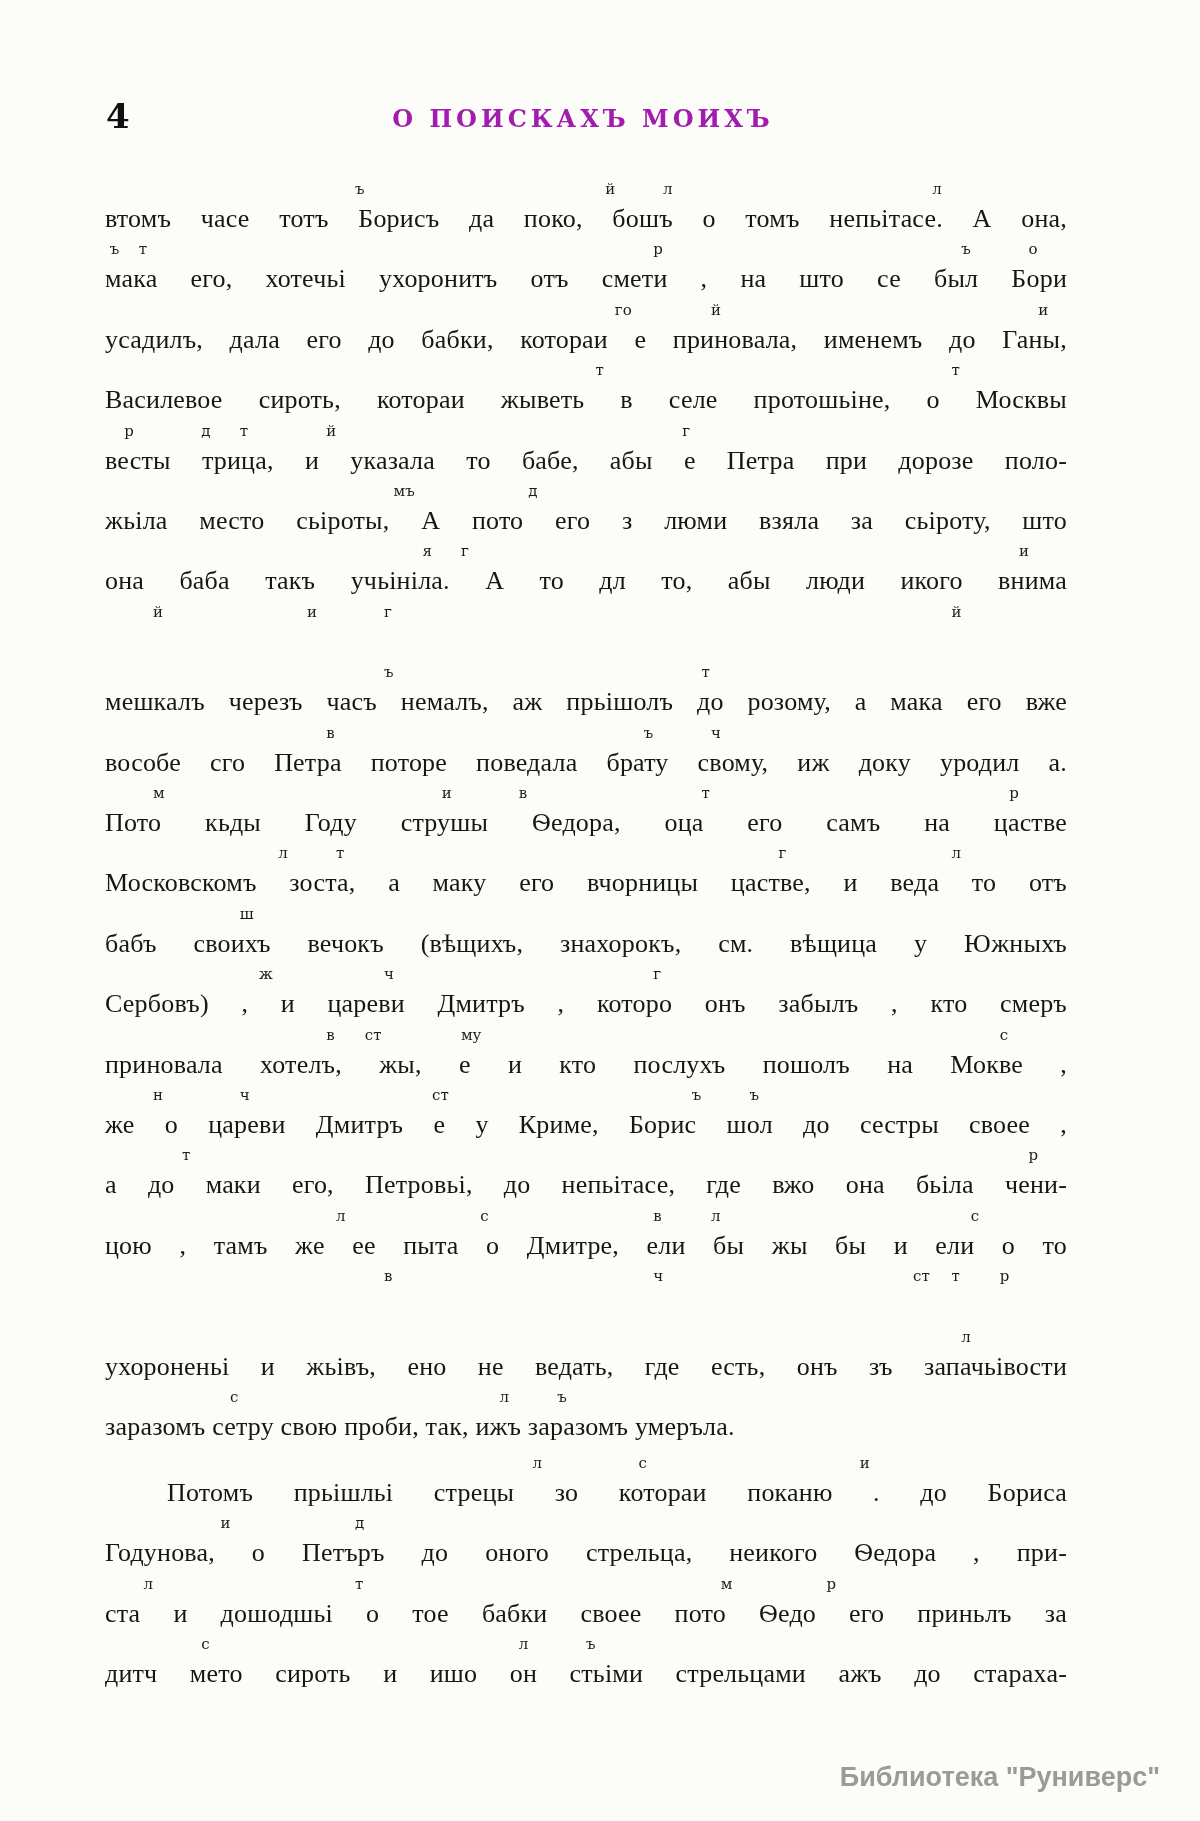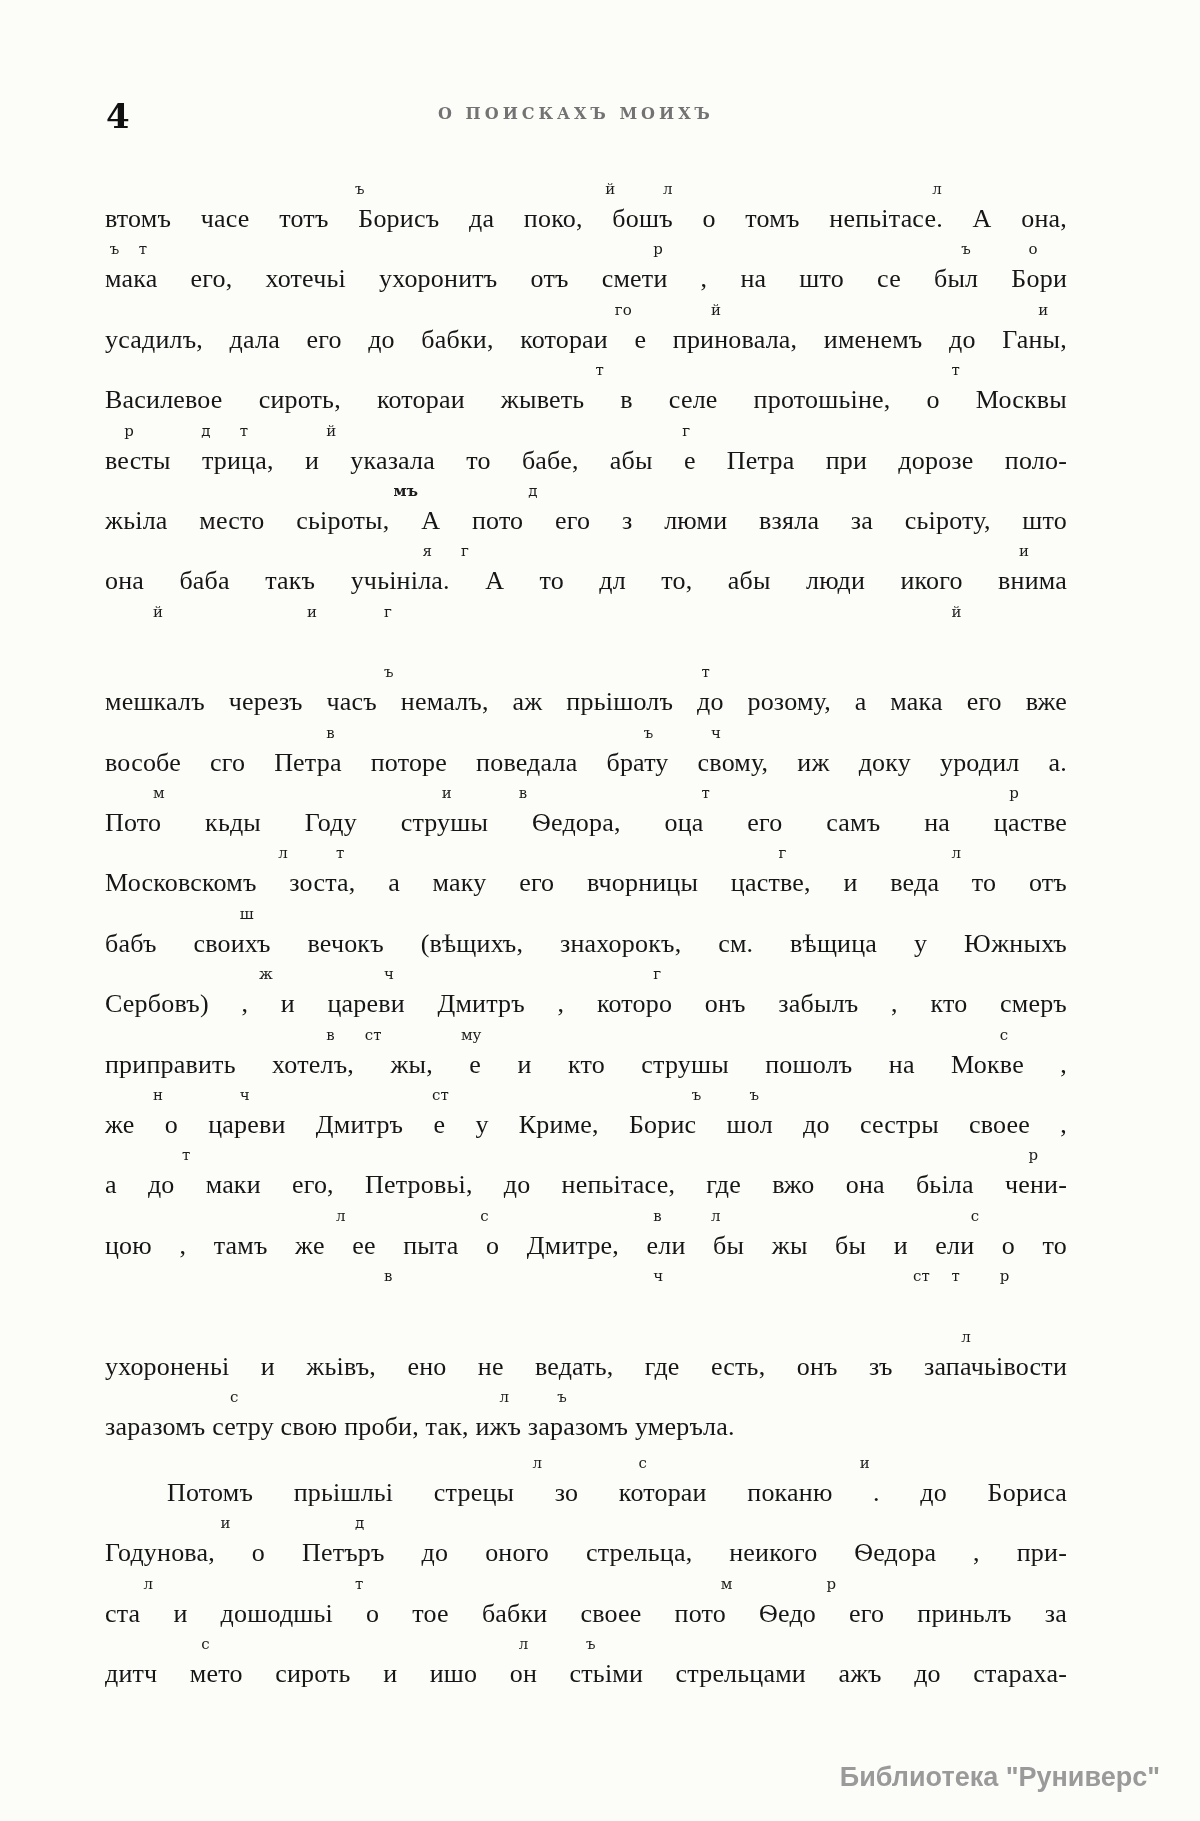--- a/index.html
+++ b/index.html
@@ -16,10 +16,10 @@
     font-size:34px;font-weight:bold;color:#111;
   }
   #running-header{
-    position:absolute;left:1px;top:104px;width:1150px;
+    position:absolute;left:8px;top:104px;width:1150px;
     text-align:center;
-    font-size:16px;font-weight:bold;letter-spacing:4px;
-    color:#737373;
+    font-size:24px;font-weight:bold;letter-spacing:4px;
+    color:#a21caf;
     font-family:"DejaVu Serif","Liberation Serif",serif;
   }
   .text-line{

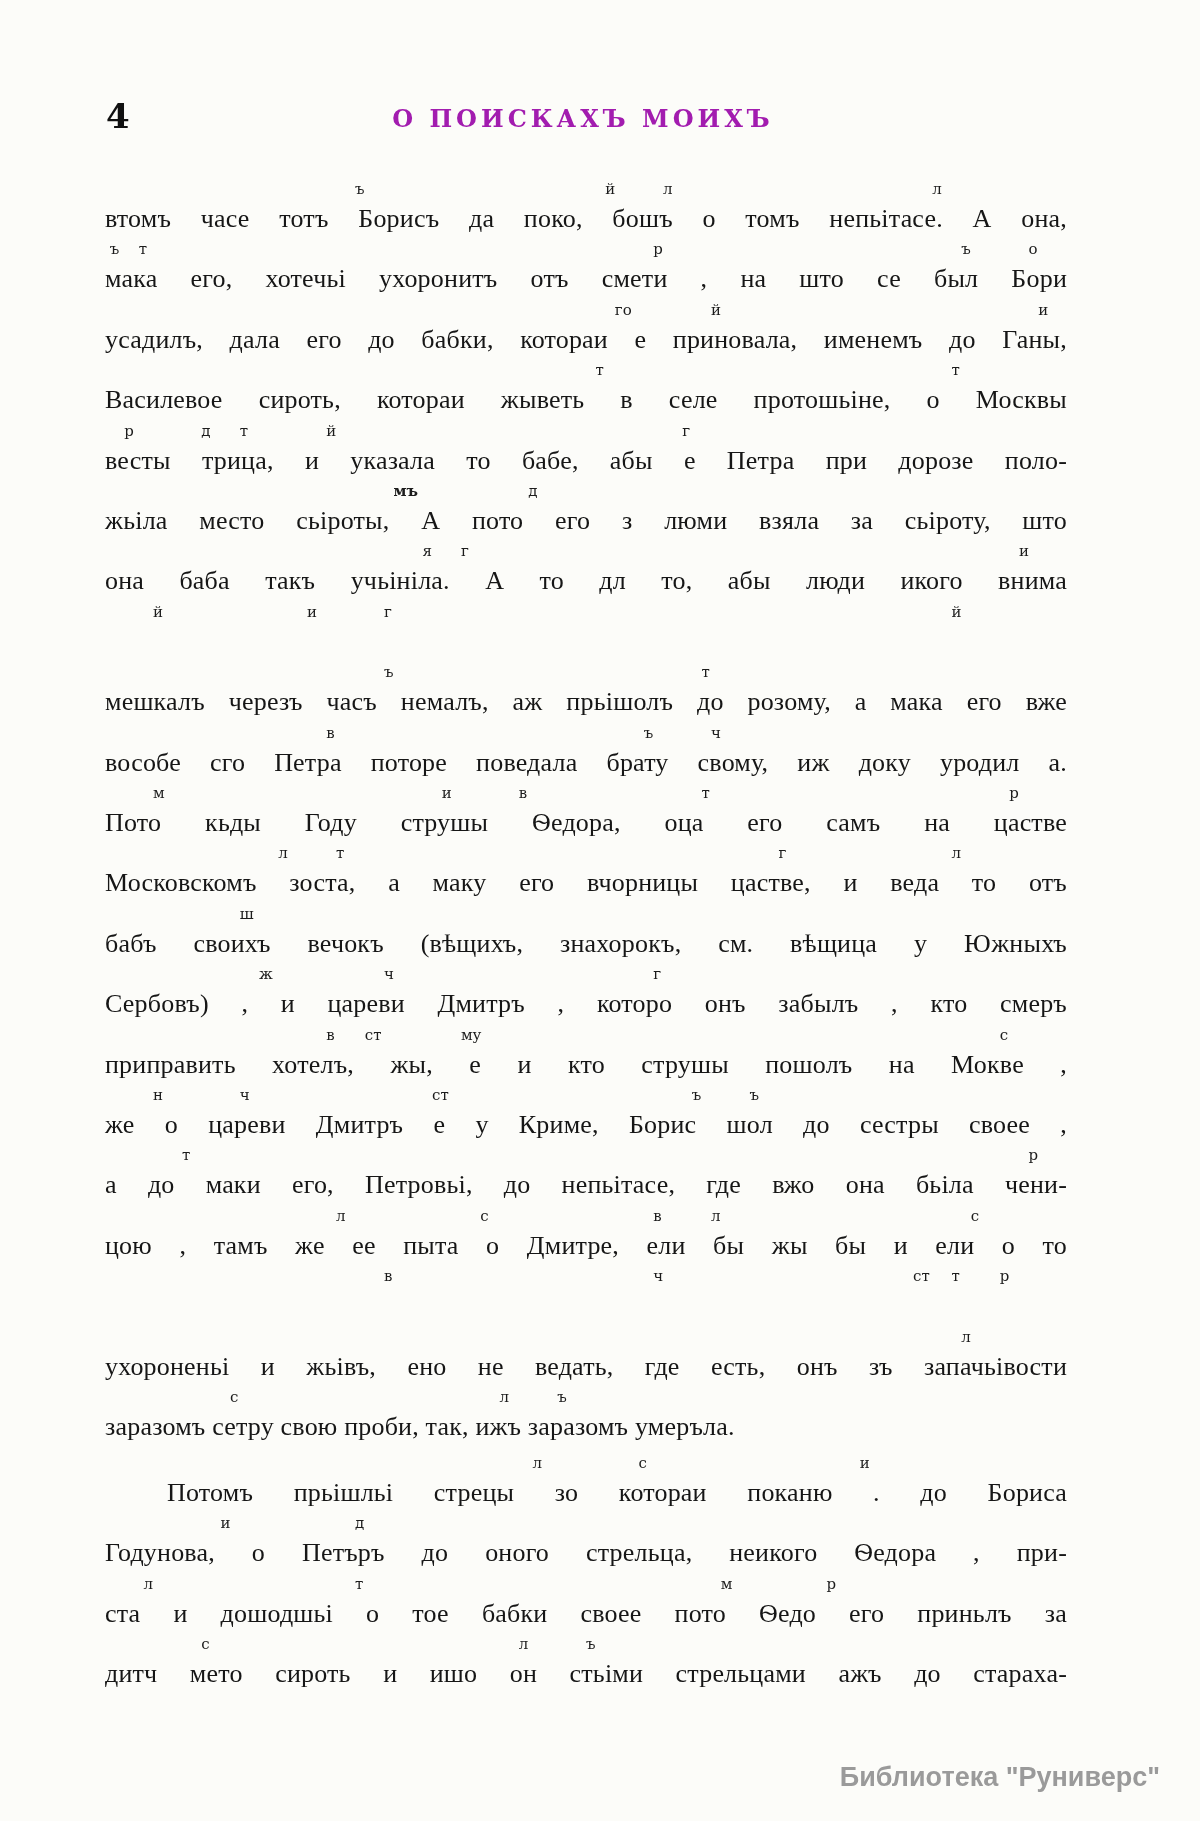--- a/index.html
+++ b/index.html
@@ -66,7 +66,7 @@
       <div class="text-line" style="top: 322px;"><span class="main-text">усадилъ, дала его до бабки, котораи е приновала, именемъ до Ганы,</span><span class="sup" style="left: 53%;">го</span><span class="sup" style="left: 63%;">й</span><span class="sup" style="left: 97%;">и</span></div>
       <div class="text-line" style="top: 382px;"><span class="main-text">Василевое сироть, котораи жыветь в селе протошьіне, о Москвы</span><span class="sup" style="left: 51%;">т</span><span class="sup" style="left: 88%;">т</span></div>
       <div class="text-line" style="top: 443px;"><span class="main-text">весты трица, и указала то бабе, абы е Петра при дорозе поло-</span><span class="sup" style="left: 2%;">р</span><span class="sup" style="left: 10%;">д</span><span class="sup" style="left: 14%;">т</span><span class="sup" style="left: 23%;">й</span><span class="sup" style="left: 60%;">г</span></div>
-      <div class="text-line" style="top: 503px;"><span class="main-text">жьіла место сьіроты, А пото  его з люми взяла за сьіроту, што</span><span class="sup" style="left: 30%; font-weight: bold;">мъ</span><span class="sup" style="left: 44%;">д</span></div>
+      <div class="text-line" style="top: 503px;"><span class="main-text">жьіла место сьіроты, А пото  его з люми взяла за сьіроту, што</span><span class="sup" style="left: 30%;">мъ</span><span class="sup" style="left: 44%;">д</span></div>
       <div class="text-line" style="top: 563px;"><span class="main-text">она баба такъ учьініла. А то дл то, абы люди  икого внима</span><span class="sup" style="left: 33%;">я</span><span class="sup" style="left: 37%;">г</span><span class="sup" style="left: 95%;">и</span></div>
       <div class="text-line" style="top: 624px;"><span class="sup" style="left: 5%;">й</span><span class="sup" style="left: 21%;">и</span><span class="sup" style="left: 29%;">г</span><span class="sup" style="left: 88%;">й</span></div>
       <div class="text-line" style="top: 684px;"><span class="main-text">мешкалъ черезъ часъ немалъ, аж прьішолъ до розому, а мака его вже</span><span class="sup" style="left: 29%;">ъ</span><span class="sup" style="left: 62%;">т</span></div>

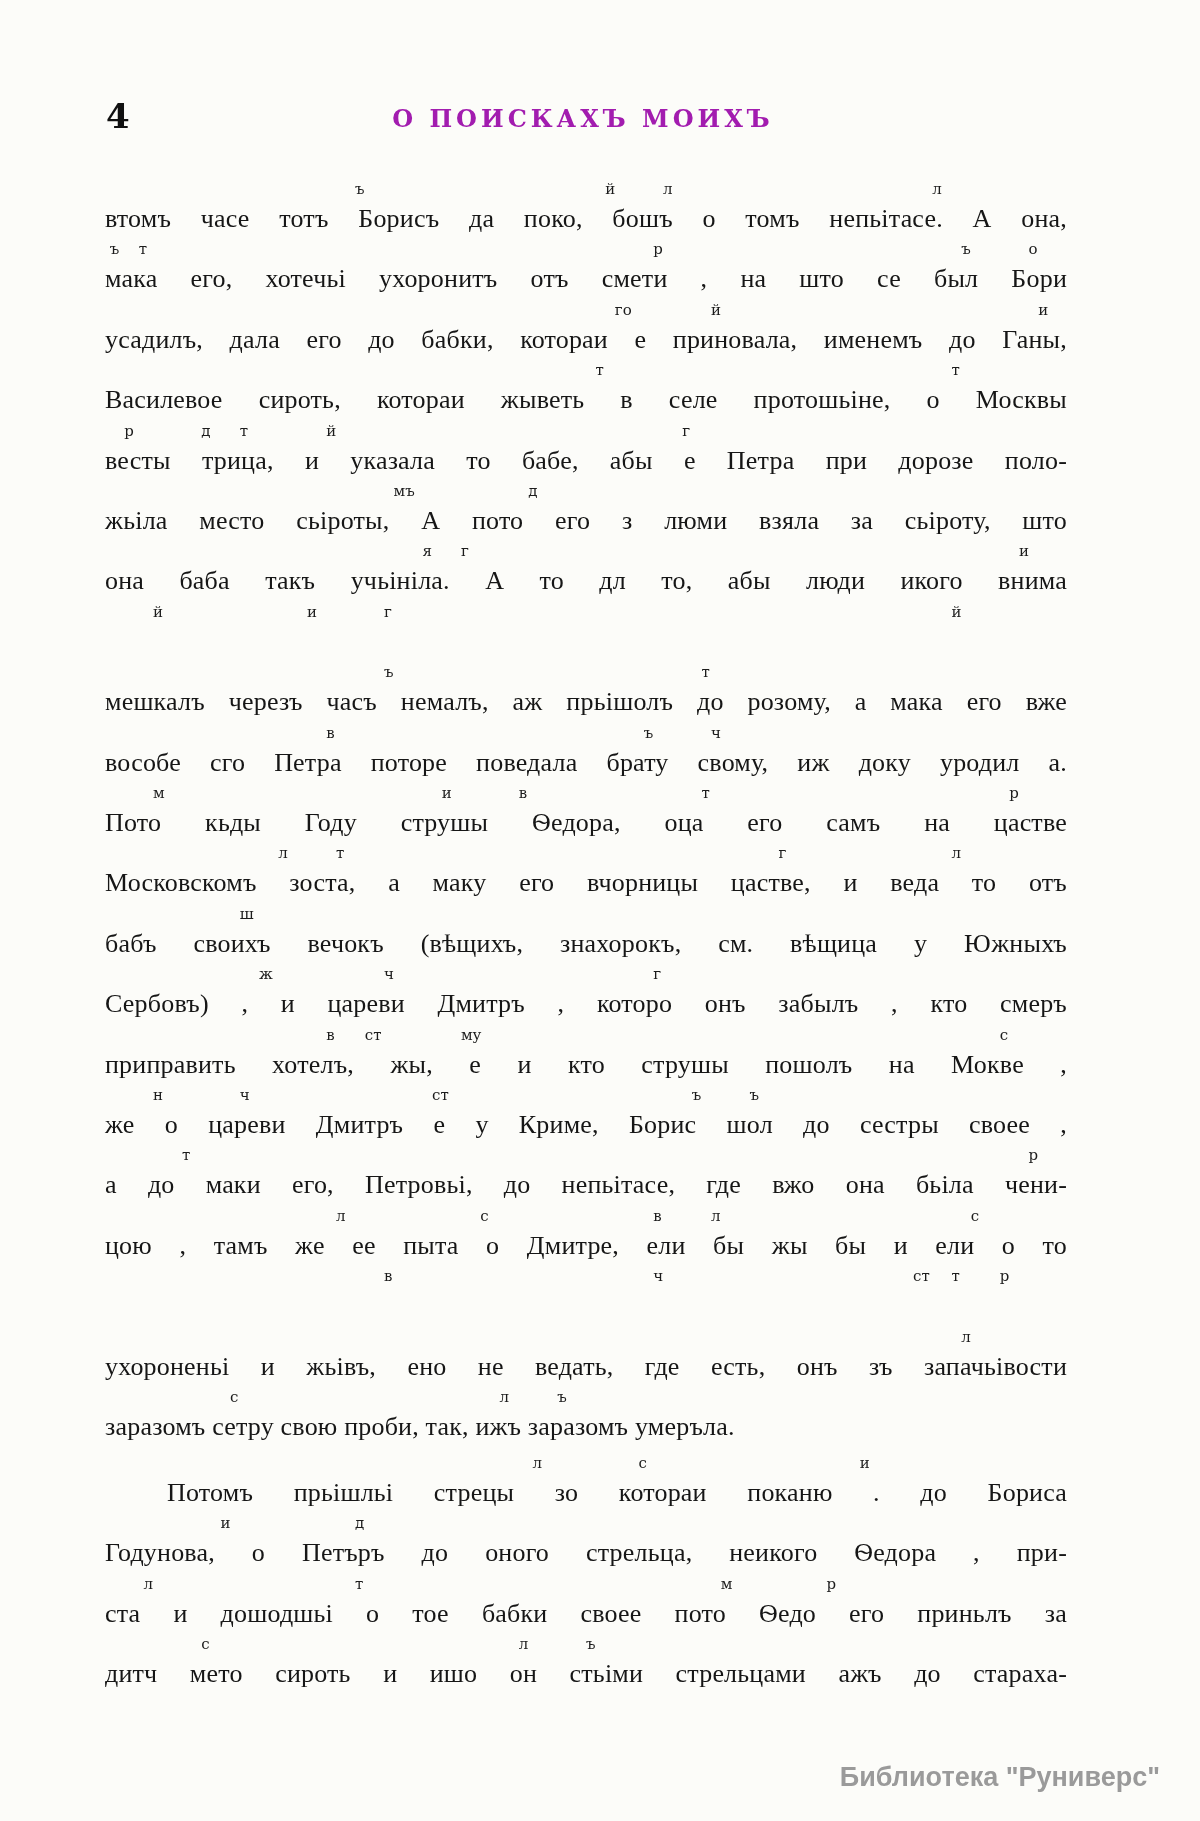--- a/index.html
+++ b/index.html
@@ -75,7 +75,7 @@
       <div class="text-line" style="top: 865px;"><span class="main-text">Московскомъ зоста, а маку его вчорницы цастве, и веда то отъ</span><span class="sup" style="left: 18%;">л</span><span class="sup" style="left: 24%;">т</span><span class="sup" style="left: 70%;">г</span><span class="sup" style="left: 88%;">л</span></div>
       <div class="text-line" style="top: 926px;"><span class="main-text">бабъ своихъ вечокъ (вѣщихъ, знахорокъ, см. вѣщица у Южныхъ</span><span class="sup" style="left: 14%;">ш</span></div>
       <div class="text-line" style="top: 986px;"><span class="main-text">Сербовъ) , и цареви Дмитръ , которо онъ забылъ , кто смеръ</span><span class="sup" style="left: 16%;">ж</span><span class="sup" style="left: 29%;">ч</span><span class="sup" style="left: 57%;">г</span></div>
-      <div class="text-line" style="top: 1047px;"><span class="main-text">приправить хотелъ, жы, е и кто струшы пошолъ на Мокве ,</span><span class="sup" style="left: 23%;">в</span><span class="sup" style="left: 27%;">ст</span><span class="sup" style="left: 37%;">му</span><span class="sup" style="left: 93%;">с</span></div>
+      <div class="text-line" style="top: 1047px;"><span class="main-text">приновала хотелъ, жы, е и кто послухъ пошолъ на Мокве ,</span><span class="sup" style="left: 23%;">в</span><span class="sup" style="left: 27%;">ст</span><span class="sup" style="left: 37%;">му</span><span class="sup" style="left: 93%;">с</span></div>
       <div class="text-line" style="top: 1107px;"><span class="main-text">же о цареви Дмитръ е у Криме, Борис шол до сестры своее ,</span><span class="sup" style="left: 5%;">н</span><span class="sup" style="left: 14%;">ч</span><span class="sup" style="left: 34%;">ст</span><span class="sup" style="left: 61%;">ъ</span><span class="sup" style="left: 67%;">ъ</span></div>
       <div class="text-line" style="top: 1167px;"><span class="main-text">а до маки его, Петровьі, до непьітасе, где вжо она бьіла чени-</span><span class="sup" style="left: 8%;">т</span><span class="sup" style="left: 96%;">р</span></div>
       <div class="text-line" style="top: 1228px;"><span class="main-text">цою , тамъ же ее пыта о Дмитре, ели бы жы бы и ели о то</span><span class="sup" style="left: 24%;">л</span><span class="sup" style="left: 39%;">с</span><span class="sup" style="left: 57%;">в</span><span class="sup" style="left: 63%;">л</span><span class="sup" style="left: 90%;">с</span></div>

